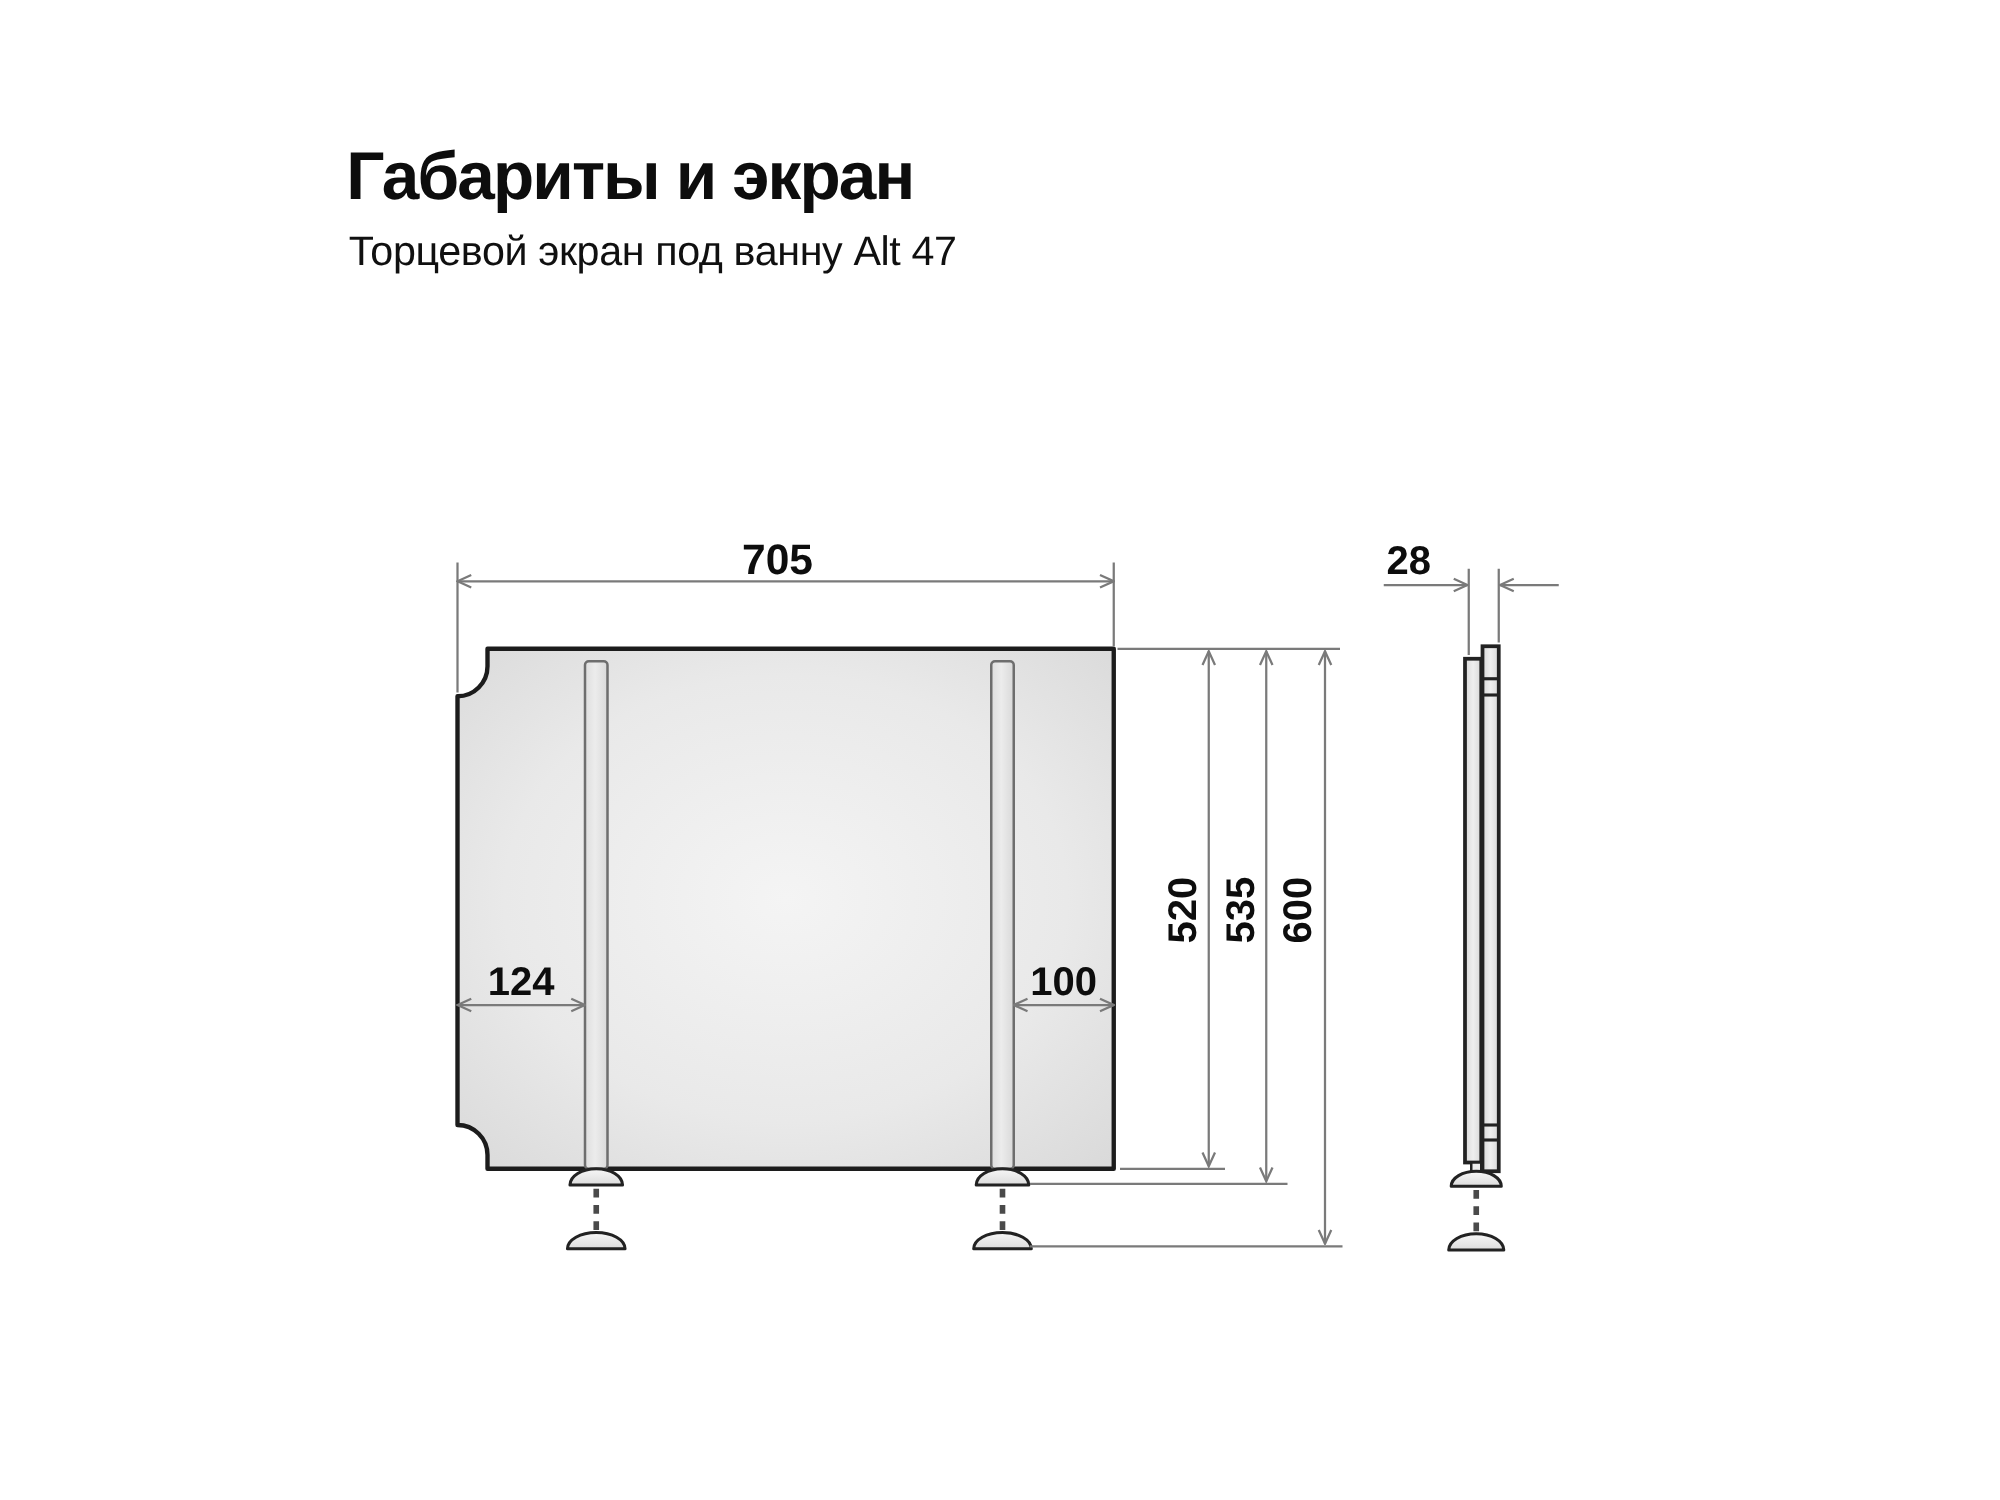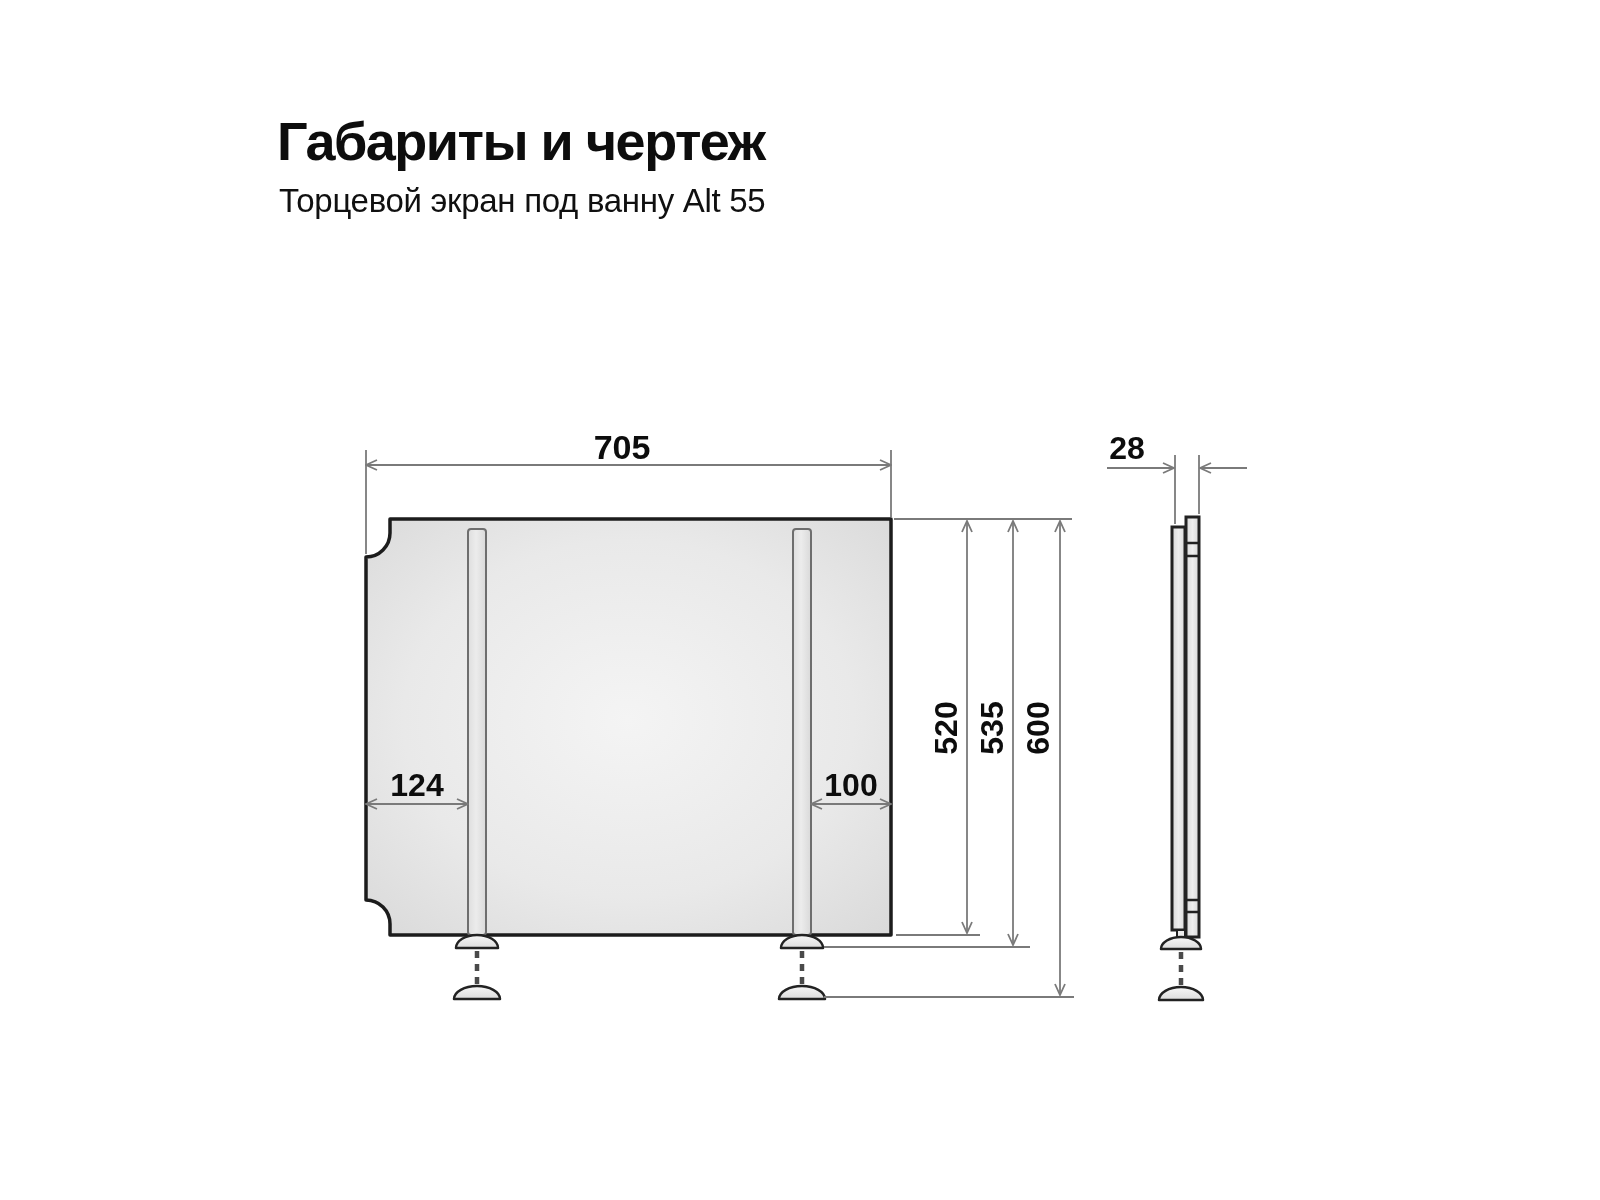--- a/index.html
+++ b/index.html
@@ -27,7 +27,7 @@
 <body>
 
 <div class="header">
-  <h1 class="title">Габариты и чертеж</h1>
+  <h1 class="title">Габариты и экран</h1>
   <div class="subtitle">Торцевой экран под ванну Alt 55</div>
 </div>
 

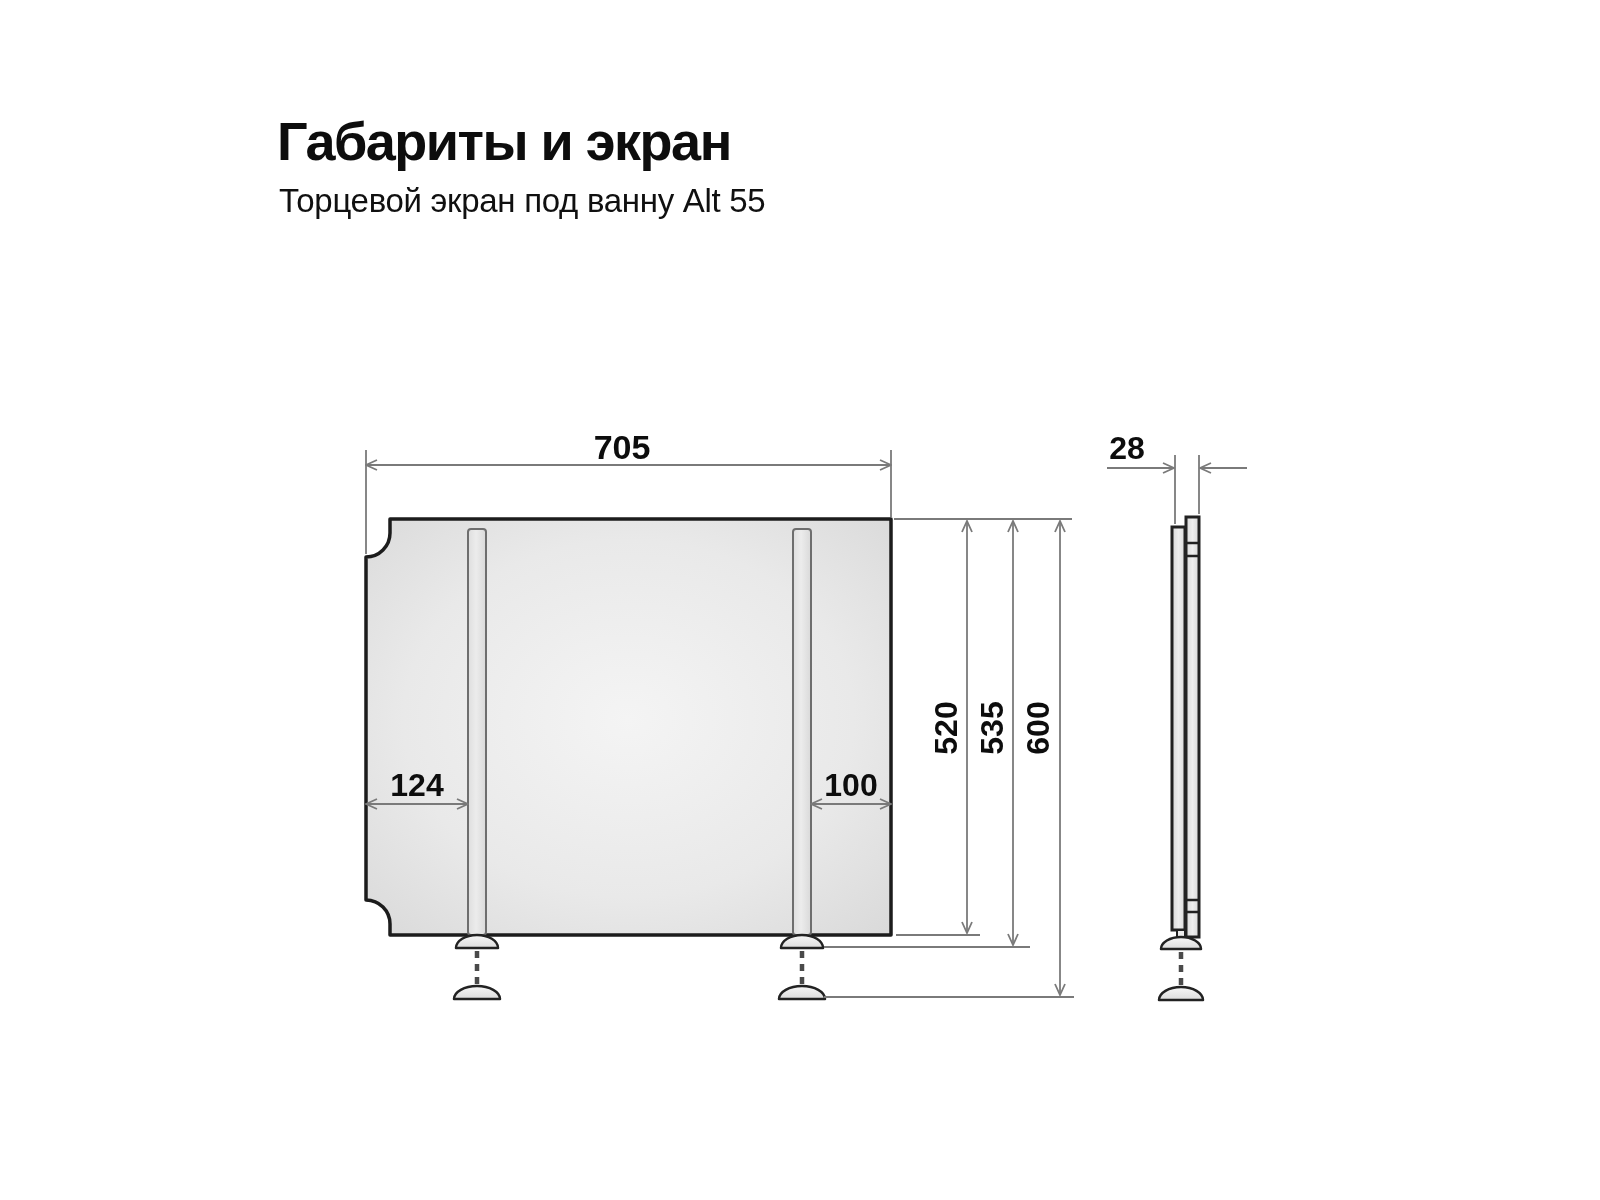--- a/index.html
+++ b/index.html
@@ -28,7 +28,7 @@
 
 <div class="header">
   <h1 class="title">Габариты и экран</h1>
-  <div class="subtitle">Торцевой экран под ванну Alt 55</div>
+  <div class="subtitle">Торцевой экран под ванну Alt 47</div>
 </div>
 
 <svg class="drawing" width="1600" height="1200" viewBox="0 0 1600 1200" xmlns="http://www.w3.org/2000/svg">

